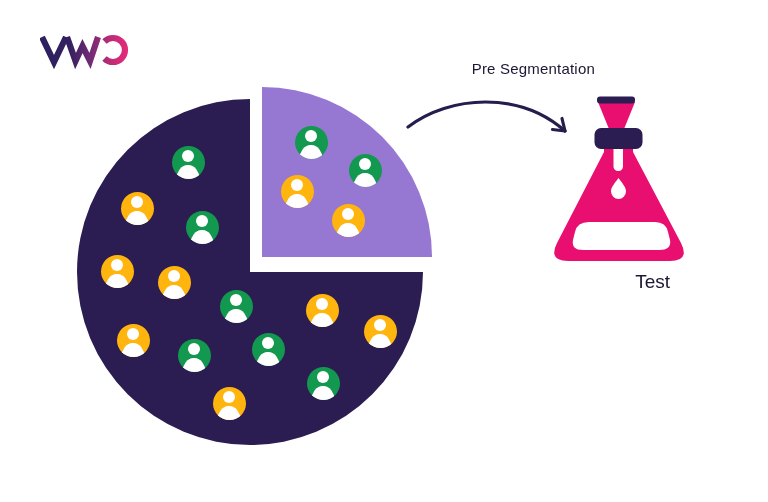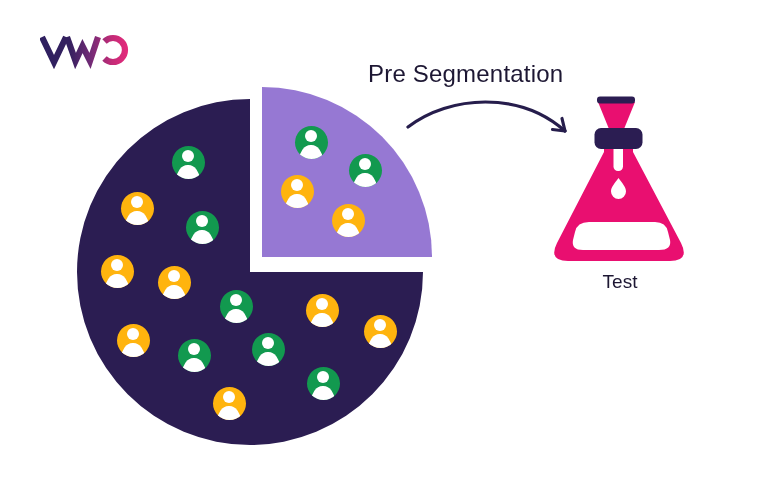--- a/index.html
+++ b/index.html
@@ -46,9 +46,9 @@
 
   
   .pre-seg-label {
-    position: absolute; left: 368px; top: 60px; width: 196px;
-    text-align: left;
-    font-size: 24px; font-weight: 500;
+    position: absolute; left: 399px; top: 60px; width: 196px;
+    text-align: right;
+    font-size: 15px; font-weight: 500;
     color: var(--text, #1D1733);
     letter-spacing: 0.2px;
   }

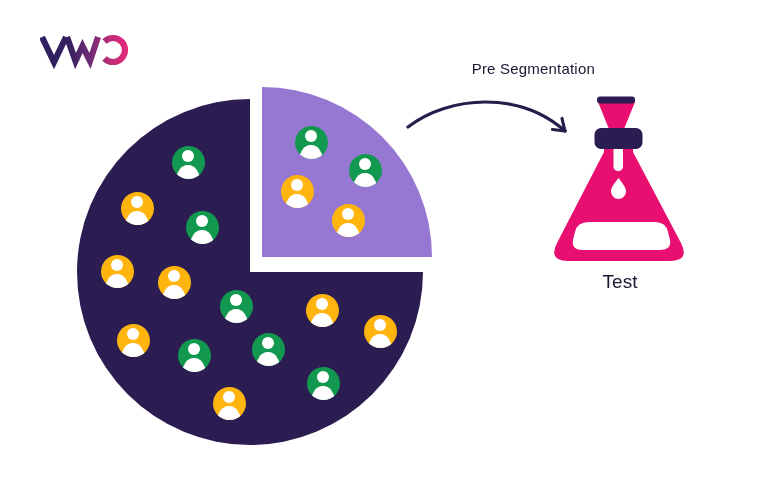--- a/index.html
+++ b/index.html
@@ -54,7 +54,7 @@
   }
   .flask-label {
     position: absolute; left: 570px; top: 271px; width: 100px;
-    text-align: center;
+    text-align: right;
     font-size: 19px; font-weight: 500;
     color: var(--text, #1D1733);
   }

